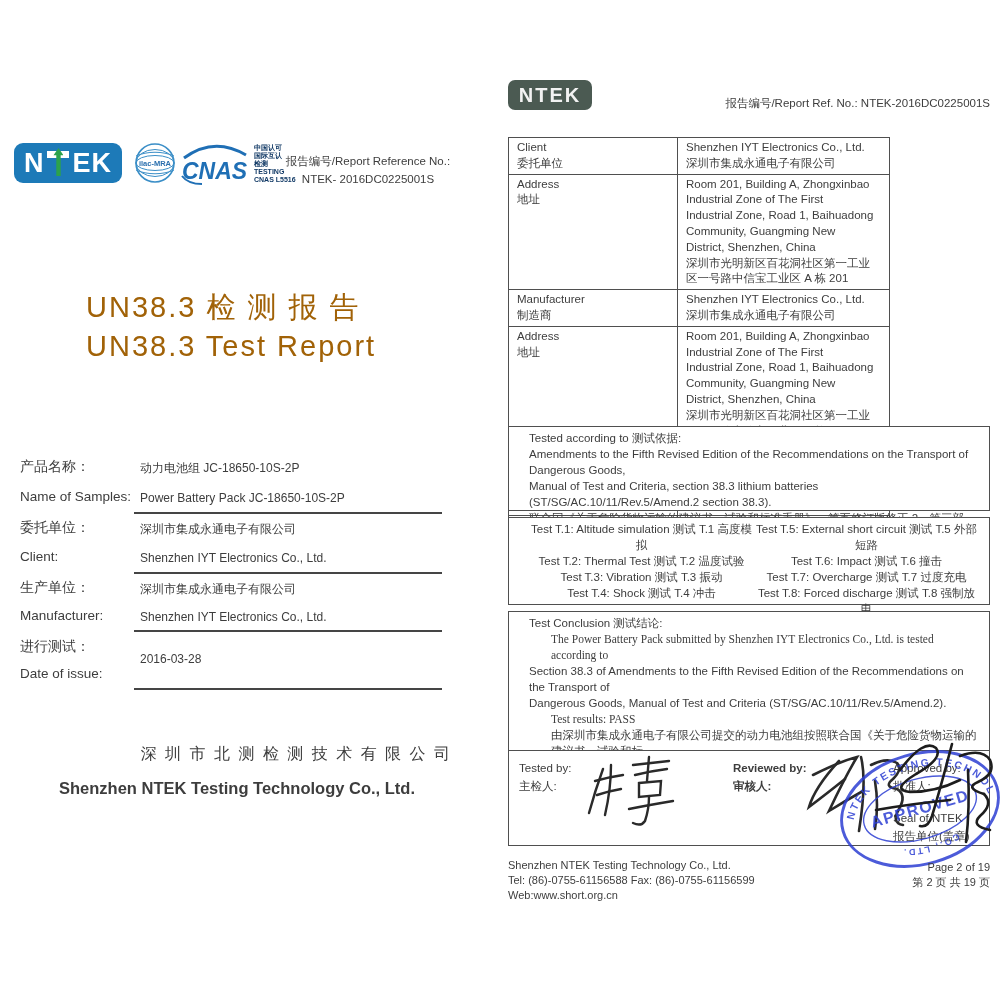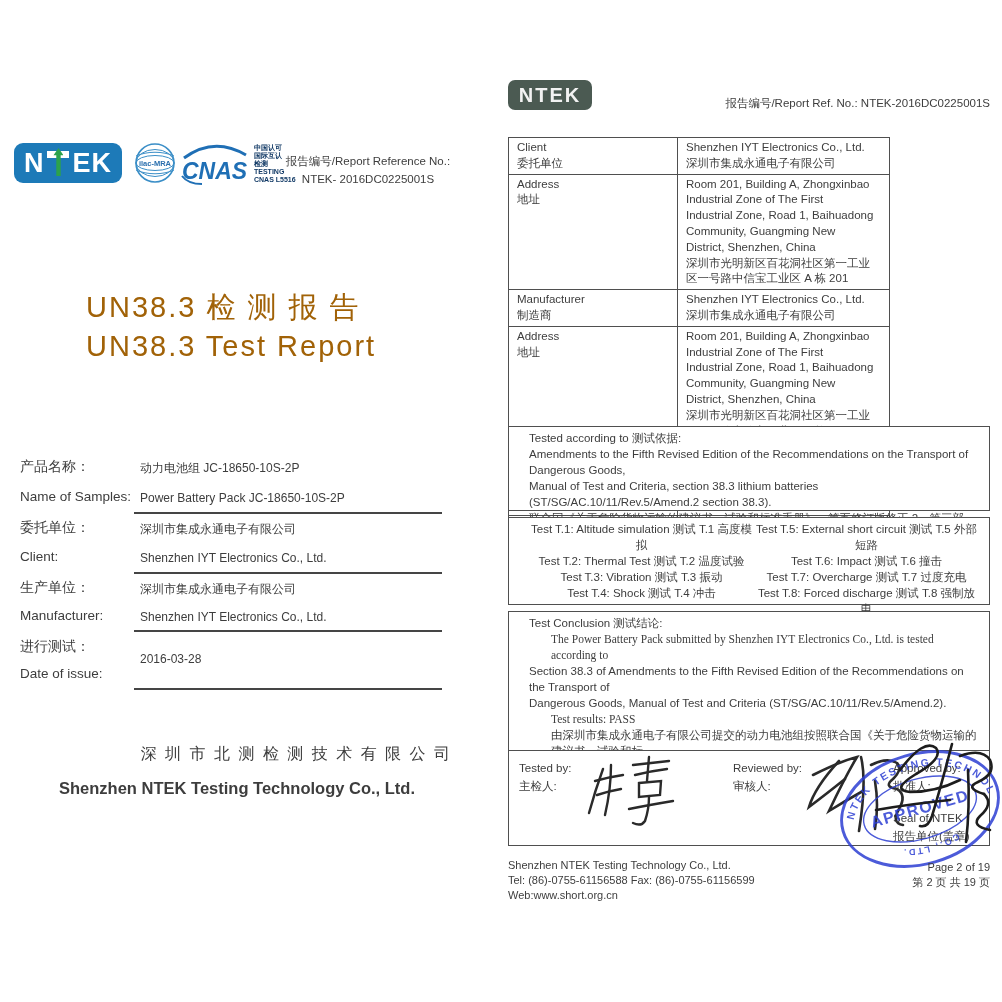--- a/index.html
+++ b/index.html
@@ -263,7 +263,7 @@
           <path d="M48,54 Q68,50 92,46"></path>
         </g>
       </svg>
-      <div class="abs sig-label" style="left:224px;top:8px;">
+      <div class="abs sig-label" style="left:224px;top:8px;font-weight:bold;">
         <div>Reviewed by:</div>
         <div>审核人:</div>
       </div>

